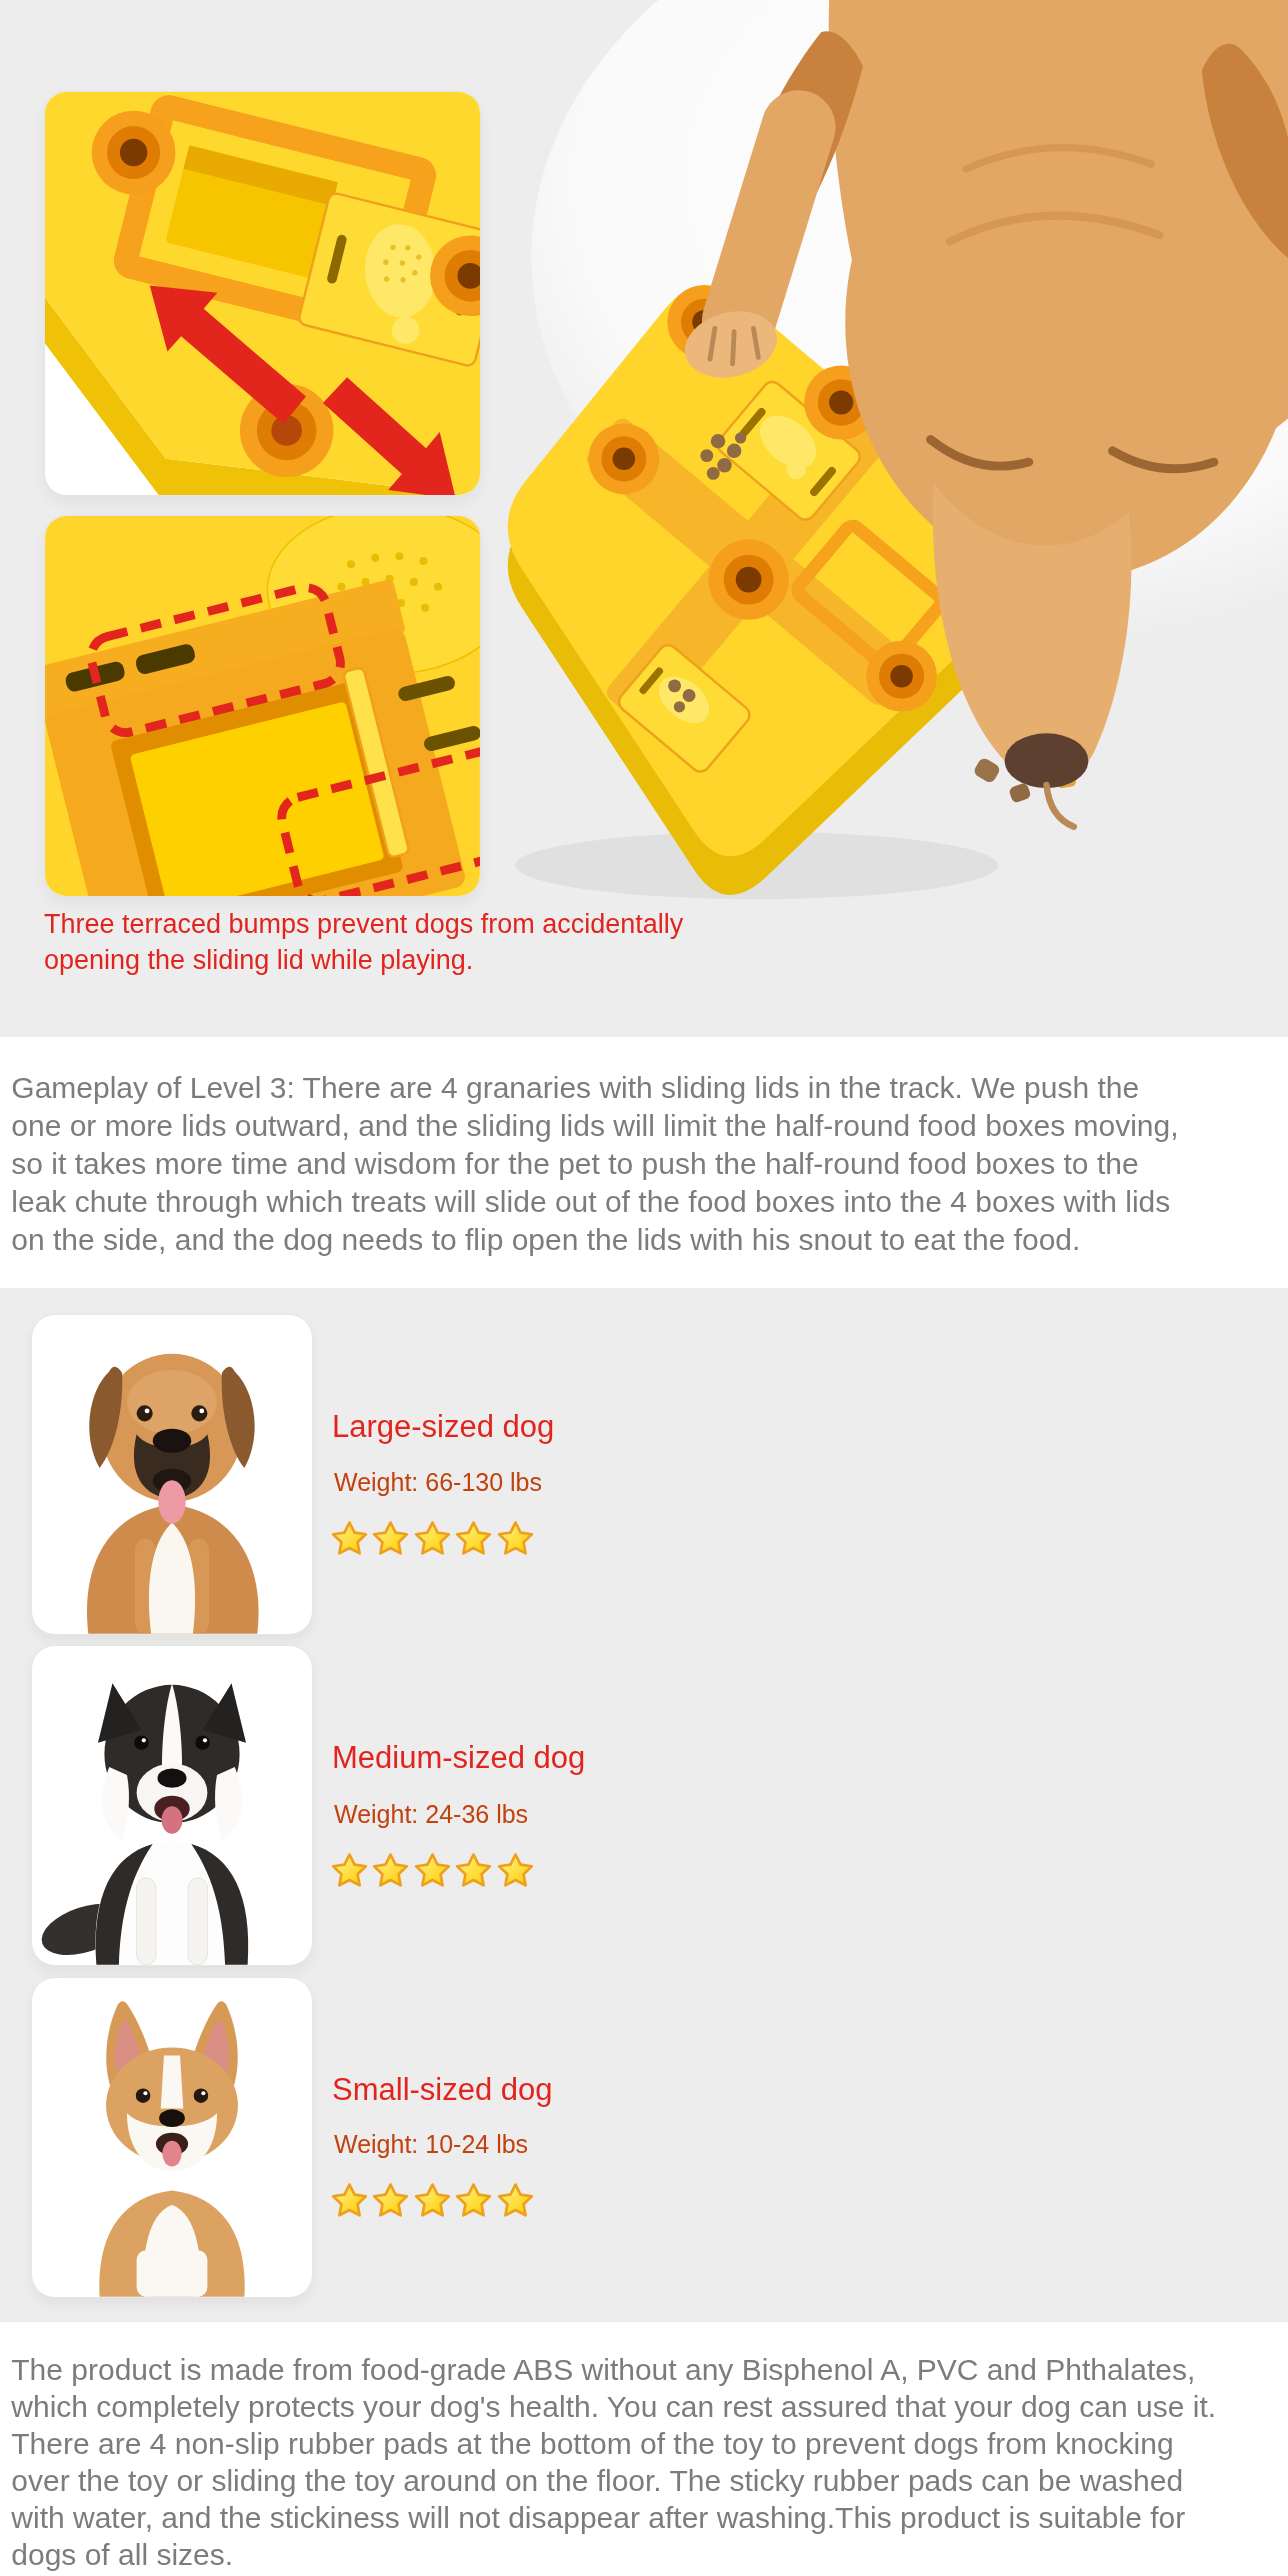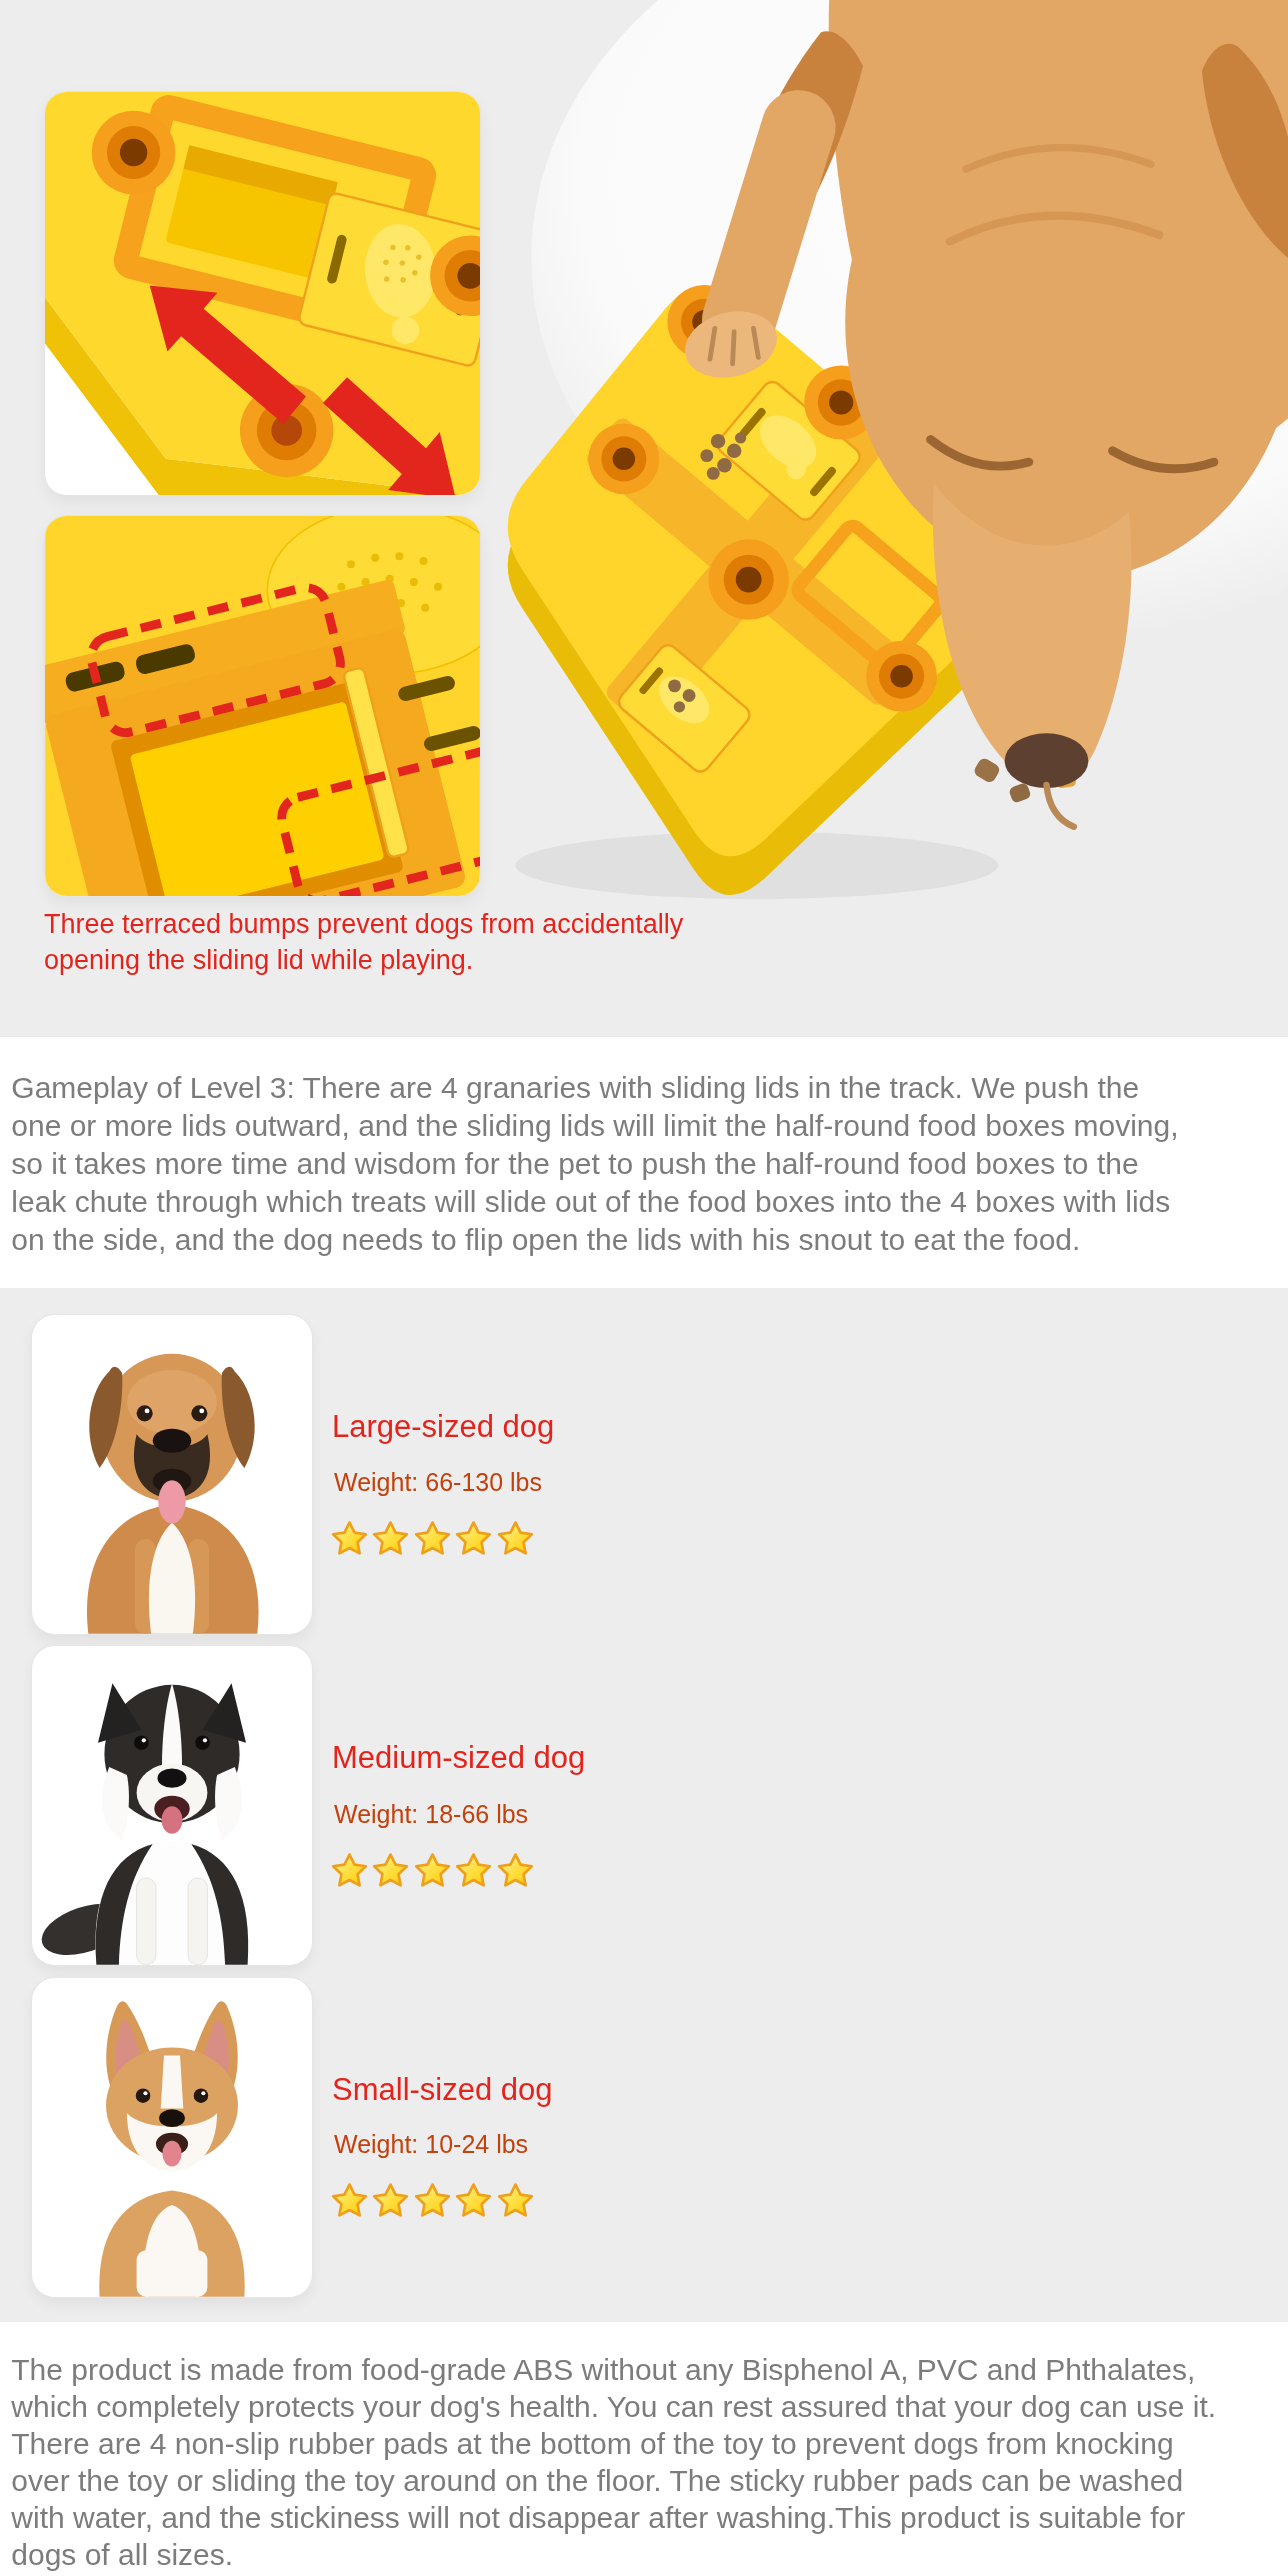--- a/index.html
+++ b/index.html
@@ -333,7 +333,7 @@
       </svg>
     </div>
     <div class="dog-title" style="top:452px">Medium-sized dog</div>
-    <div class="dog-weight" style="top:512px">Weight: 18-66 lbs</div>
+    <div class="dog-weight" style="top:512px">Weight: 24-36 lbs</div>
     <div class="stars" style="top:564px">
         <svg class="star" width="39" height="38" viewBox="0 0 24 24">
           <path d="M12 1.6 L15.2 8 L22.3 9 L17.1 14 L18.4 21.1 L12 17.7 L5.6 21.1 L6.9 14 L1.7 9 L8.8 8 Z" fill="url(#starGrad)" stroke="#EFA01B" stroke-width="1.7" stroke-linejoin="round"></path>

